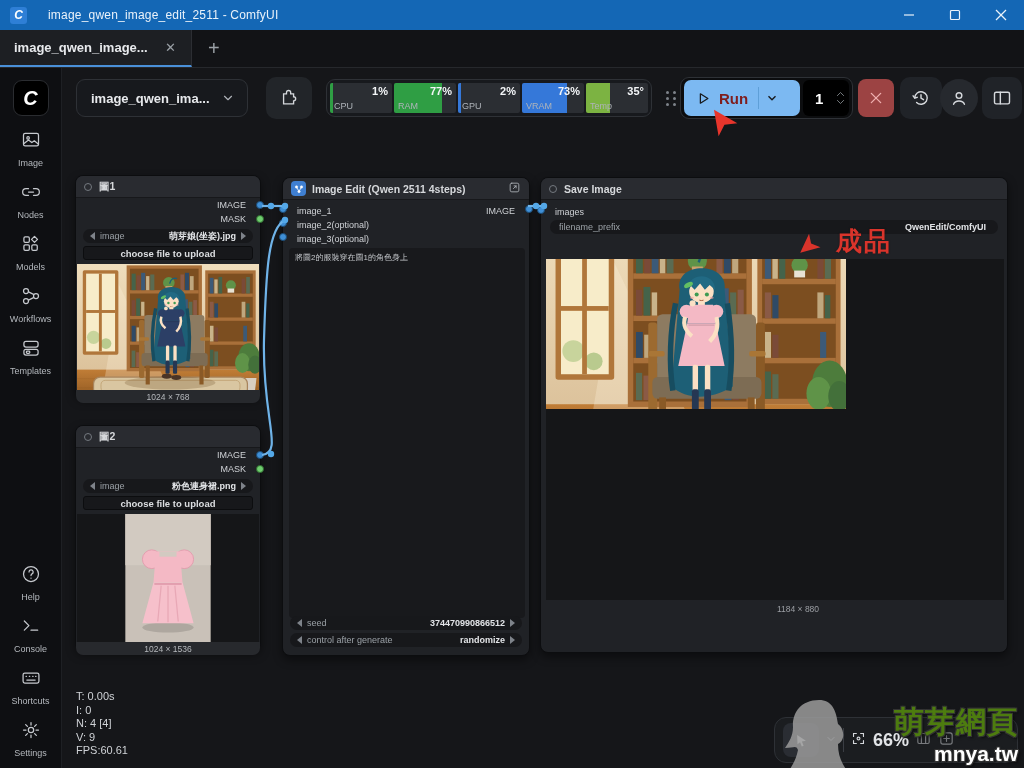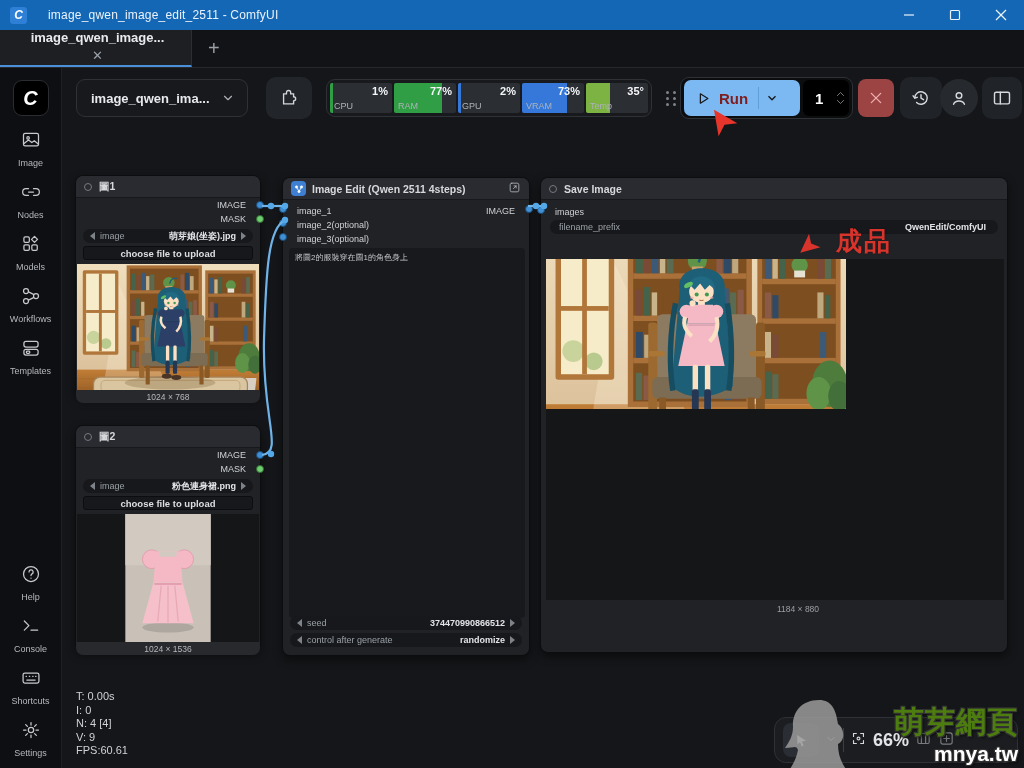--- a/index.html
+++ b/index.html
@@ -16,7 +16,7 @@
 
   
   #tabbar { position:absolute; left:0; top:30px; width:1024px; height:38px; background:#121316; border-bottom:1px solid #26282c; display:flex; align-items:stretch; }
-  .tab { width:192px; background:#1d1f23; border-right:1px solid #2c2e33; border-bottom:2px solid #4a90d9; display:flex; align-items:center; padding:0 10px 0 14px;flex-direction:column; }
+  .tab { width:192px; background:#1d1f23; border-right:1px solid #2c2e33; border-bottom:2px solid #4a90d9; display:flex; align-items:center; padding:0 10px 0 14px; }
   .tab-label { color:#e8eaed; font-size:13px; font-weight:bold; flex:1; white-space:nowrap; overflow:hidden; }
   .tab-close { color:#9aa0a6; font-size:13px; padding:2px 5px; }
   .tab-plus { color:#9aa0a6; font-size:20px; display:flex; align-items:center; padding:0 16px; }

